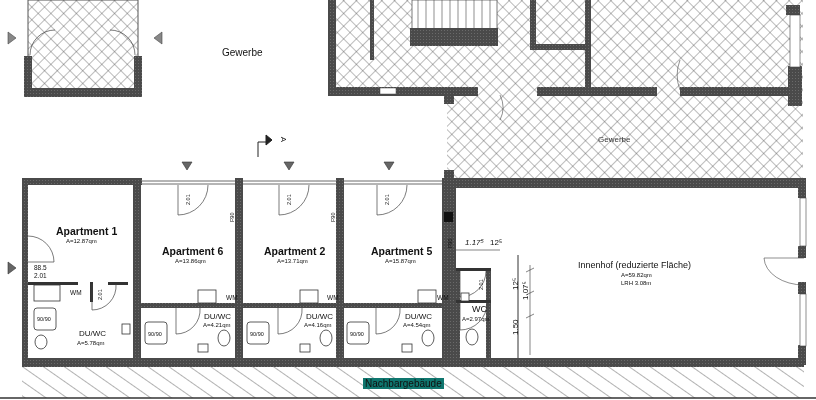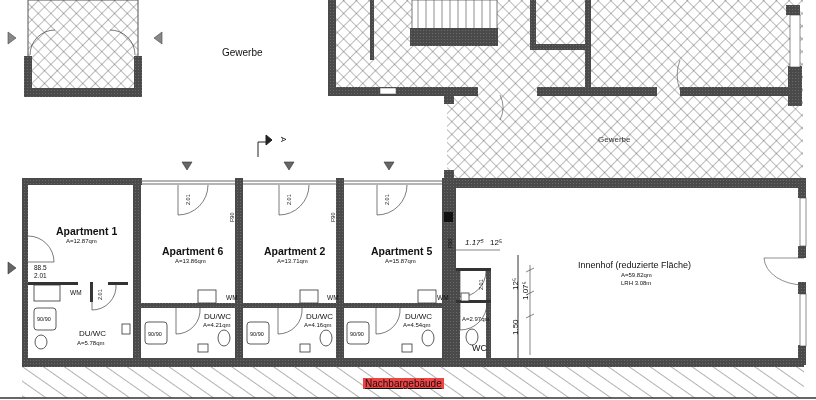--- a/index.html
+++ b/index.html
@@ -213,7 +213,7 @@
 <div class="lbl" style="left:405px;top:312px;font-size:8px;">DU/WC</div>
 <div class="lbl room-area" style="left:403px;top:322px;">A=4.54qm</div>
 
-<div class="lbl" style="left:472px;top:304px;font-size:9px;margin-top:39px;">WC</div>
+<div class="lbl" style="left:472px;top:304px;font-size:9px;">WC</div>
 <div class="lbl room-area" style="left:462px;top:316px;">A=2.97qm</div>
 
 <div class="lbl" style="left:578px;top:260px;font-size:9px;">Innenhof (reduzierte Fläche)</div>

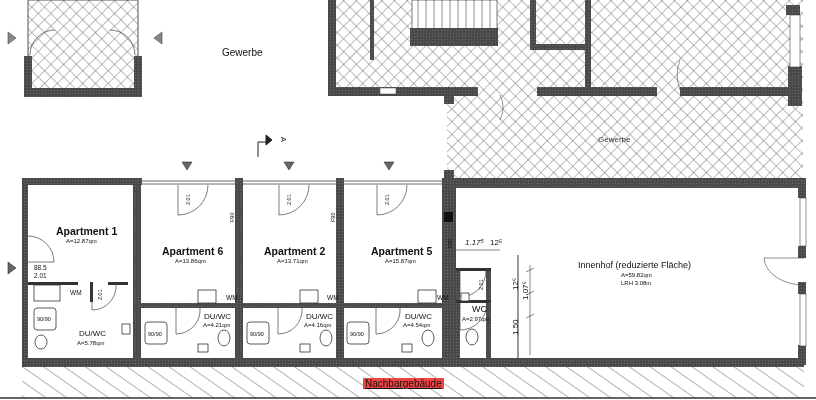--- a/index.html
+++ b/index.html
@@ -180,7 +180,7 @@
 
 <div class="lbl" style="left:222px;top:47px;font-size:10px;">Gewerbe</div>
 <div class="lbl" style="left:598px;top:135px;font-size:8px;color:#333;">Gewerbe</div>
-<div class="lbl" style="left:363px;top:378px;font-size:10px;background:#ef4444;padding:0 2px;text-decoration:underline;">Nachbargebäude</div>
+<div class="lbl" style="left:363px;top:378px;font-size:10px;background:#0f766e;padding:0 2px;">Nachbargebäude</div>
 <div class="lbl" style="left:281px;top:135px;font-size:8px;transform:rotate(90deg);">A</div>
 
 <div class="lbl room-name" style="left:56px;top:225px;">Apartment 1</div>

